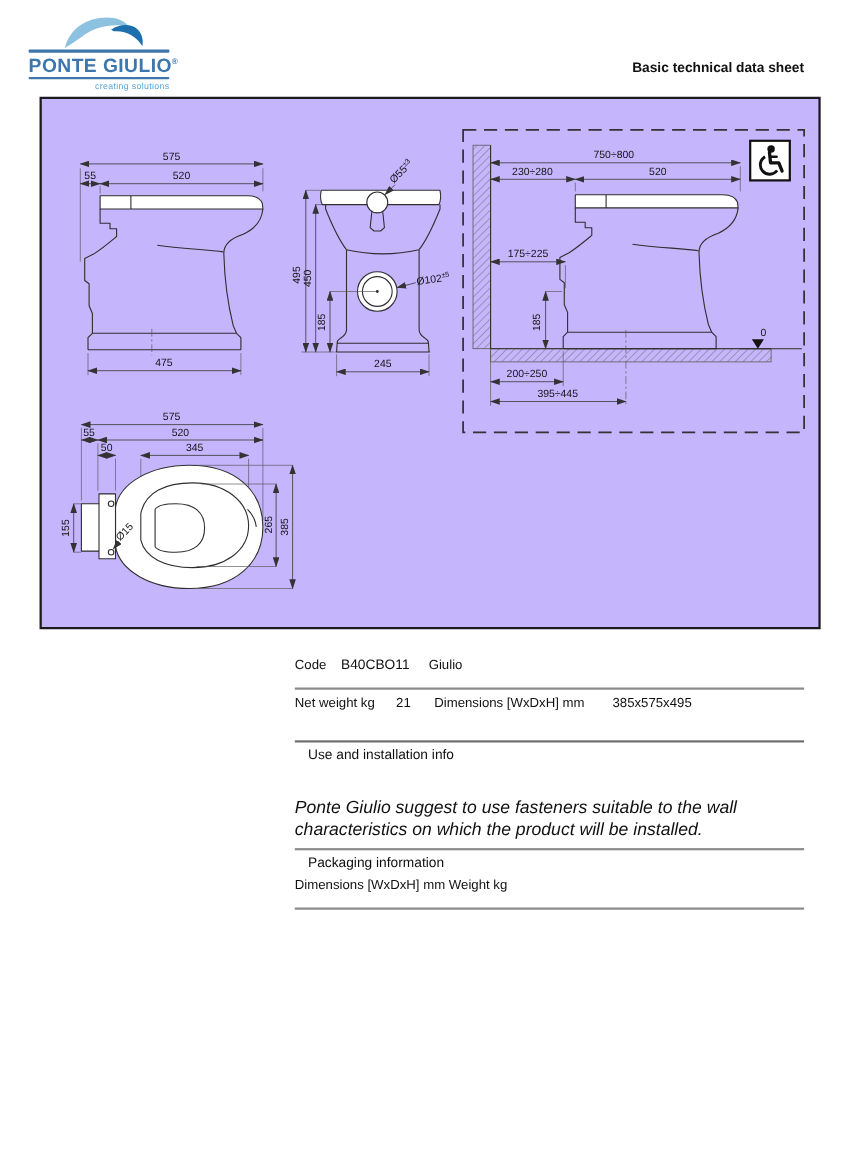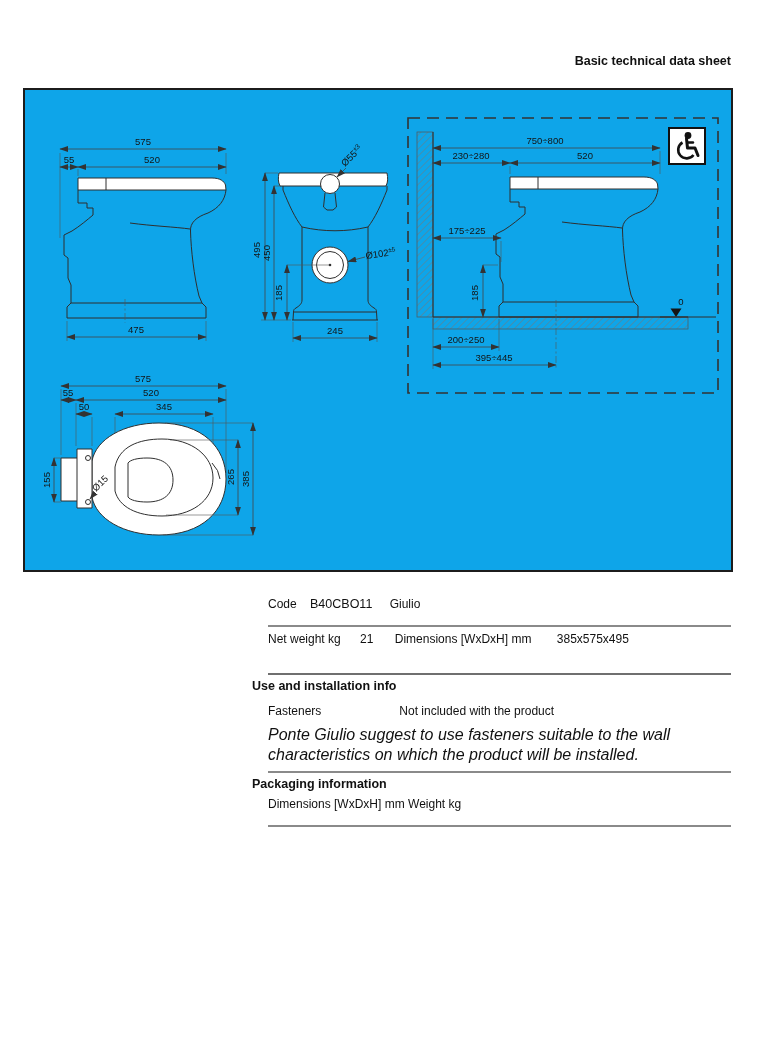--- a/index.html
+++ b/index.html
@@ -48,6 +48,16 @@
     </defs>
   </svg>
 
+  <div class="logo">
+    <svg style="position:relative;display:block;margin-left:32px" width="80" height="30" viewBox="0 0 80 30">
+      <path d="M1,29 C5,11 21,1 39,1 C48,1 55,4 59,9 C45,6 28,9 17,18 C10,23 5,26 1,29 Z" fill="#8cc2e0"></path>
+      <path d="M43,12 C51,6.5 61,6.5 67,11.5 C71,15.5 72.5,21 71.5,27 C66,18 56,12.5 45.5,13.5 Z" fill="#1e6fad"></path>
+    </svg>
+    <div class="logo-line"></div>
+    <div class="brand"><span>PONTE GIULIO</span><sup>®</sup></div>
+    <div class="logo-line"></div>
+    <div class="tagline">creating solutions</div>
+  </div>
 
   <div class="sheet-title">Basic technical data sheet</div>
 

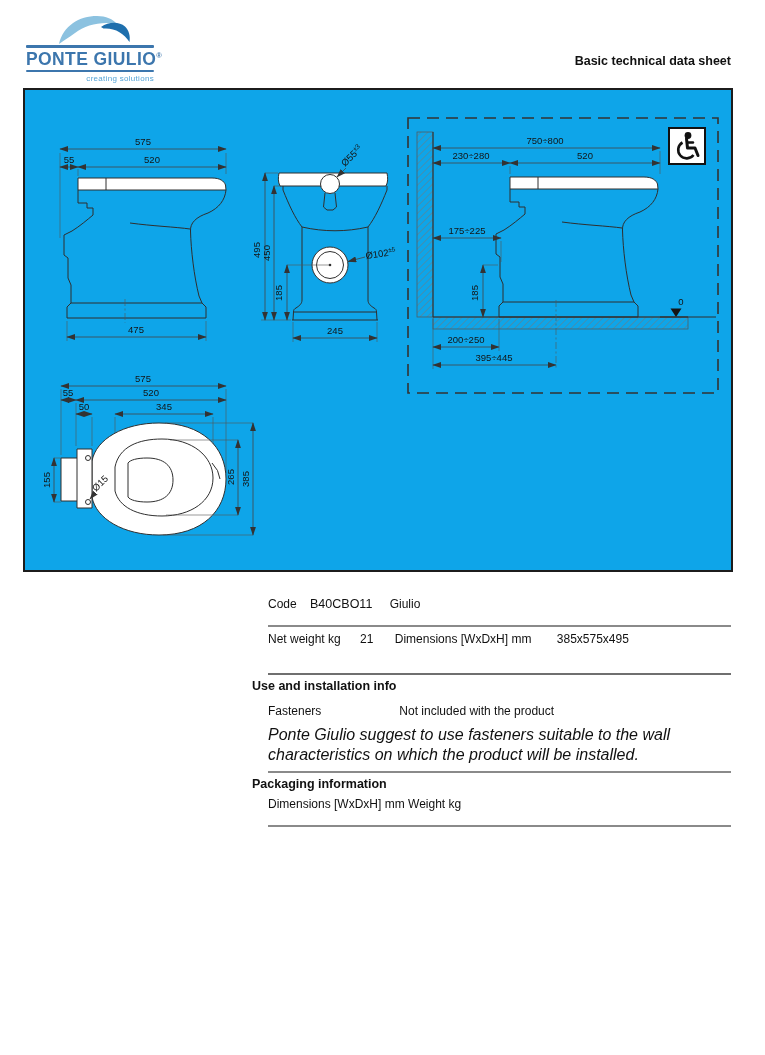--- a/index.html
+++ b/index.html
@@ -20,7 +20,7 @@
   .brand sup{font-size:7.5px;font-weight:bold}
   .tagline{font-size:8px;color:#55a3d6;text-align:right;margin-top:2px;letter-spacing:.3px}
   .sheet-title{position:absolute;top:54px;right:34px;font-size:12.5px;font-weight:bold}
-  .drawbox{position:absolute;left:23px;top:88px;width:706px;height:480px;border:2px solid #1c1c1c;background:#0ea5e9}
+  .drawbox{position:absolute;left:36px;top:88px;width:706px;height:480px;border:2px solid #1c1c1c;background:#c4b5fd}
   
   .trow{position:absolute;left:268px;font-size:12px;white-space:nowrap}
   .rule{position:absolute;left:268px;width:463px;height:2px;background:#8a8a8a}

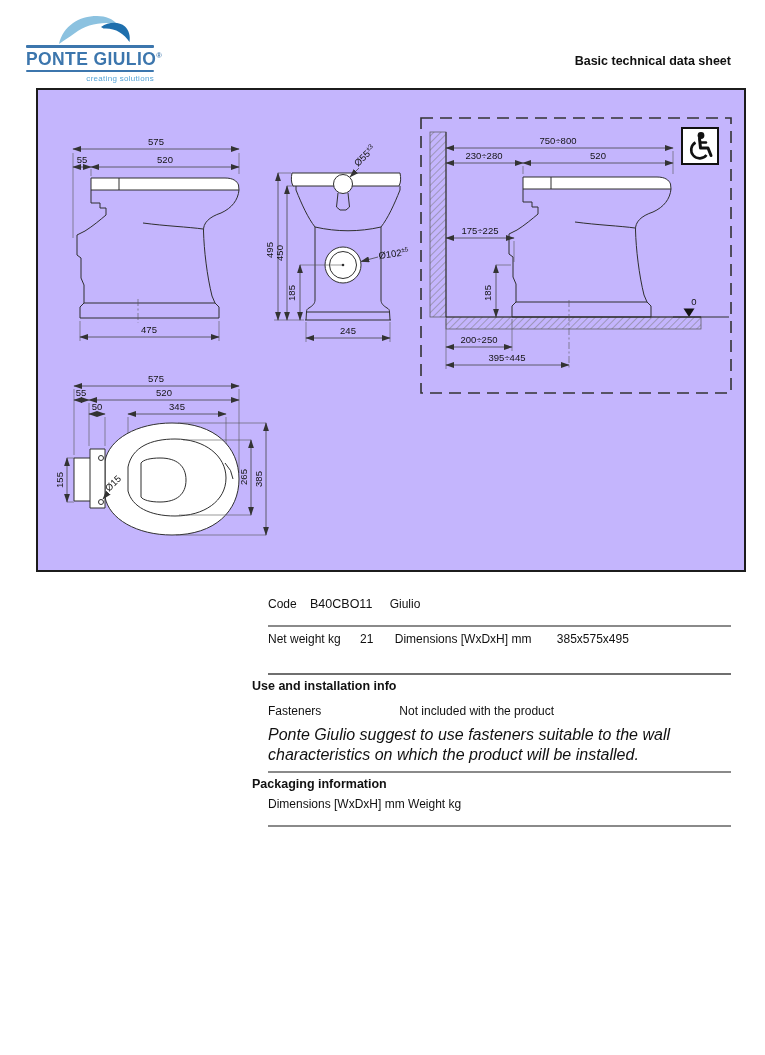--- a/index.html
+++ b/index.html
@@ -26,7 +26,7 @@
   .rule{position:absolute;left:268px;width:463px;height:2px;background:#8a8a8a}
   .it{}
   .bd{font-weight:normal}
-  .sect{position:absolute;left:252px;font-size:12.5px;font-weight:bold;white-space:nowrap}
+  .sect{position:absolute;left:280px;font-size:12.5px;font-weight:normal;white-space:nowrap}
   .note{position:absolute;left:268px;width:452px;font-size:16px;font-style:italic;line-height:1.28;white-space:normal}
 </style>
 </head>

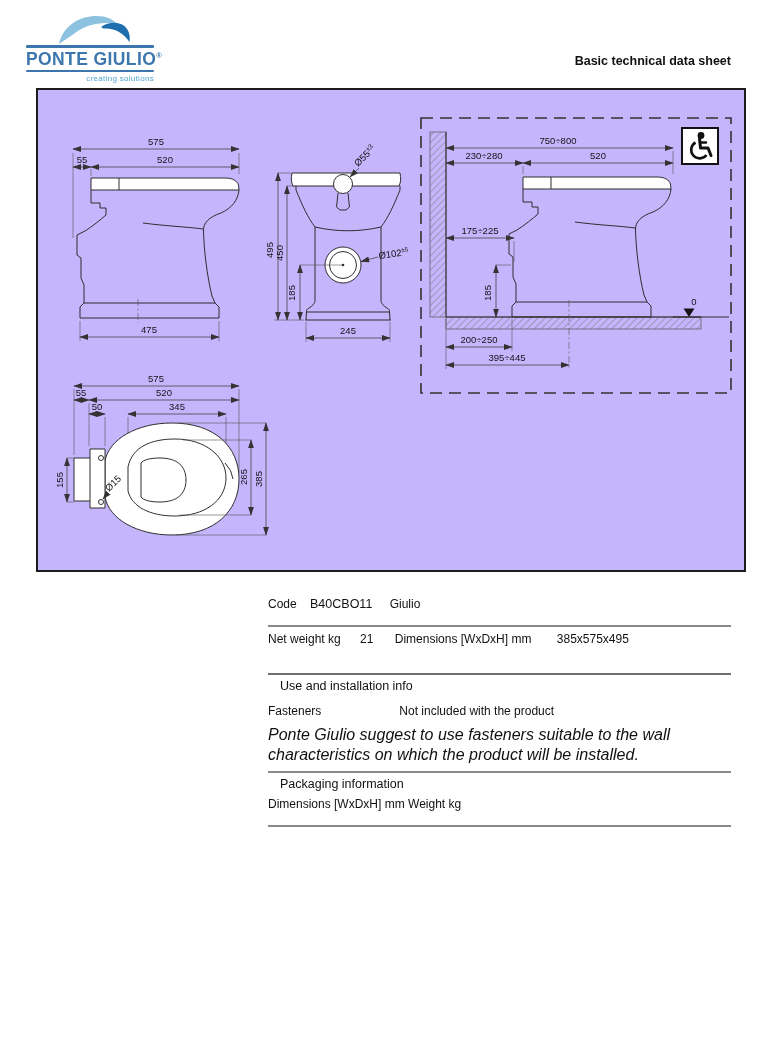--- a/index.html
+++ b/index.html
@@ -232,10 +232,6 @@
 
   <div class="sect" style="top:679px">Use and installation info</div>
 
-  <div class="trow" style="top:704px">
-    <span class="it" style="display:inline-block;width:128px">Fasteners</span>
-    <span>Not included with the product</span>
-  </div>
 
   <div class="note" style="top:725px">Ponte Giulio suggest to use fasteners suitable to the wall characteristics on which the product will be installed.</div>
 

